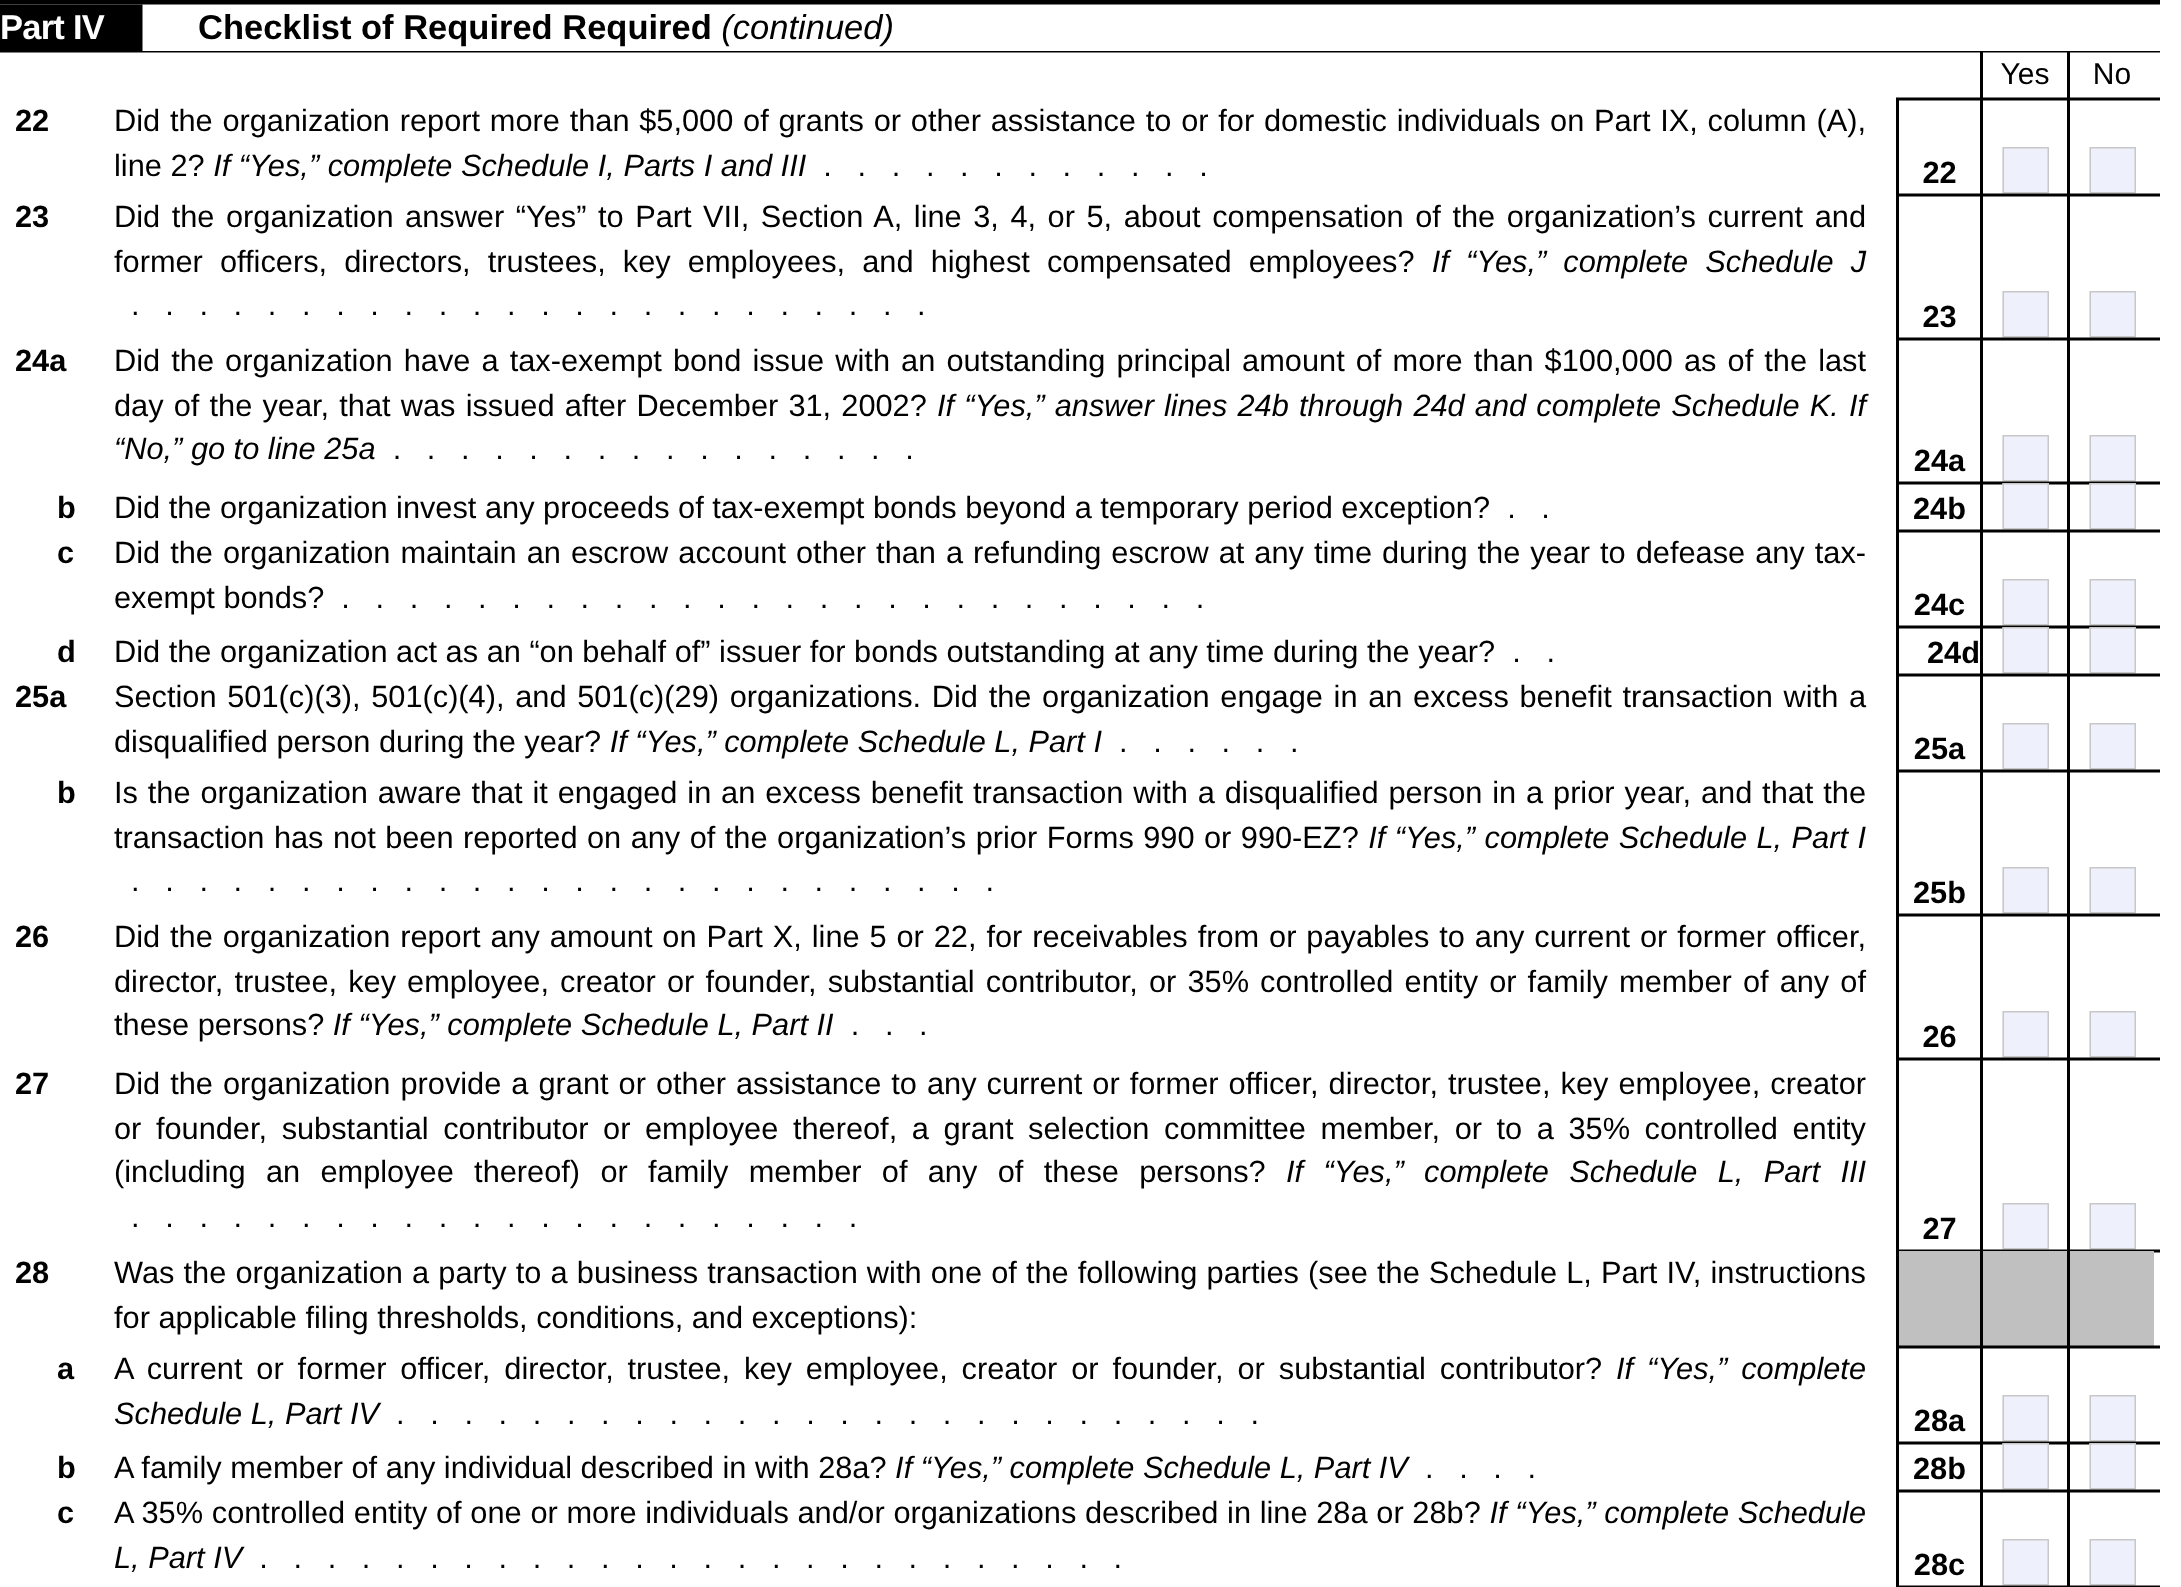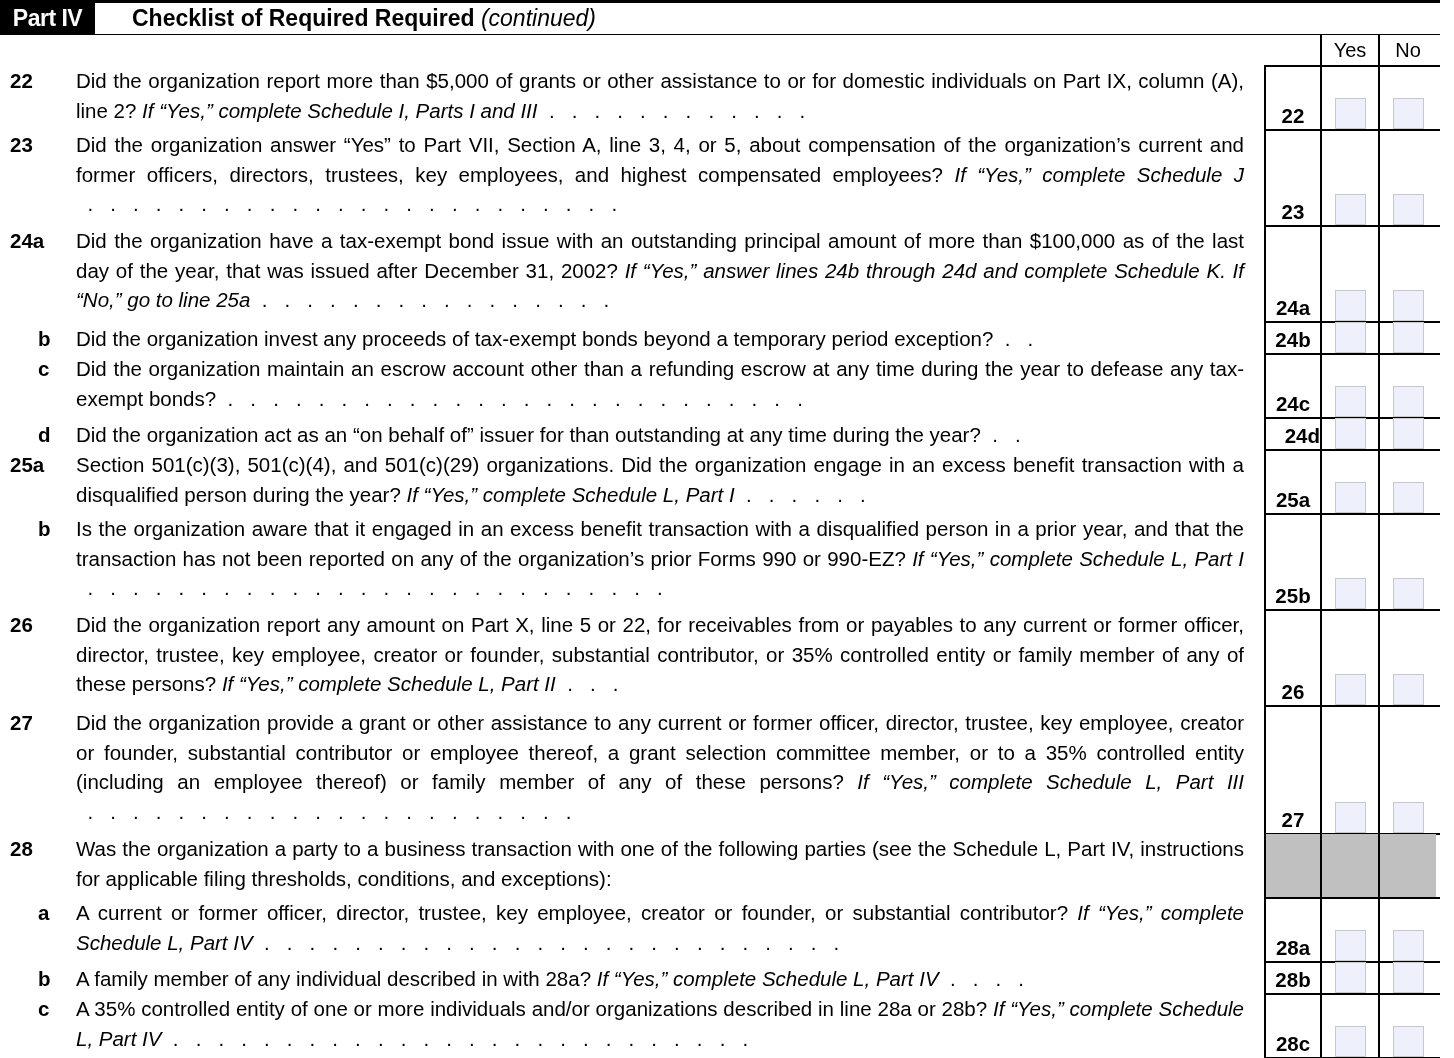--- a/index.html
+++ b/index.html
@@ -7,7 +7,7 @@
          font-family:"Liberation Sans", sans-serif; color:#000; }
   .topline { position:absolute; left:0; top:0; width:1440px; height:3px; background:#000; }
   .part-label { position:absolute; left:0; top:3px; width:95px; height:31px; background:#000; color:#fff;
-                font-weight:bold; font-size:23px; line-height:31px; text-align:center; letter-spacing:-0.5px; }
+                font-weight:bold; font-size:23px; line-height:31px; letter-spacing:-0.5px; }
   .part-title { position:absolute; left:132px; top:3px; height:31px; line-height:31px; font-size:23px; font-weight:bold; }
   .part-title i { font-weight:normal; }
   .titleline { position:absolute; left:0; top:34px; width:1440px; height:1px; background:#000; }

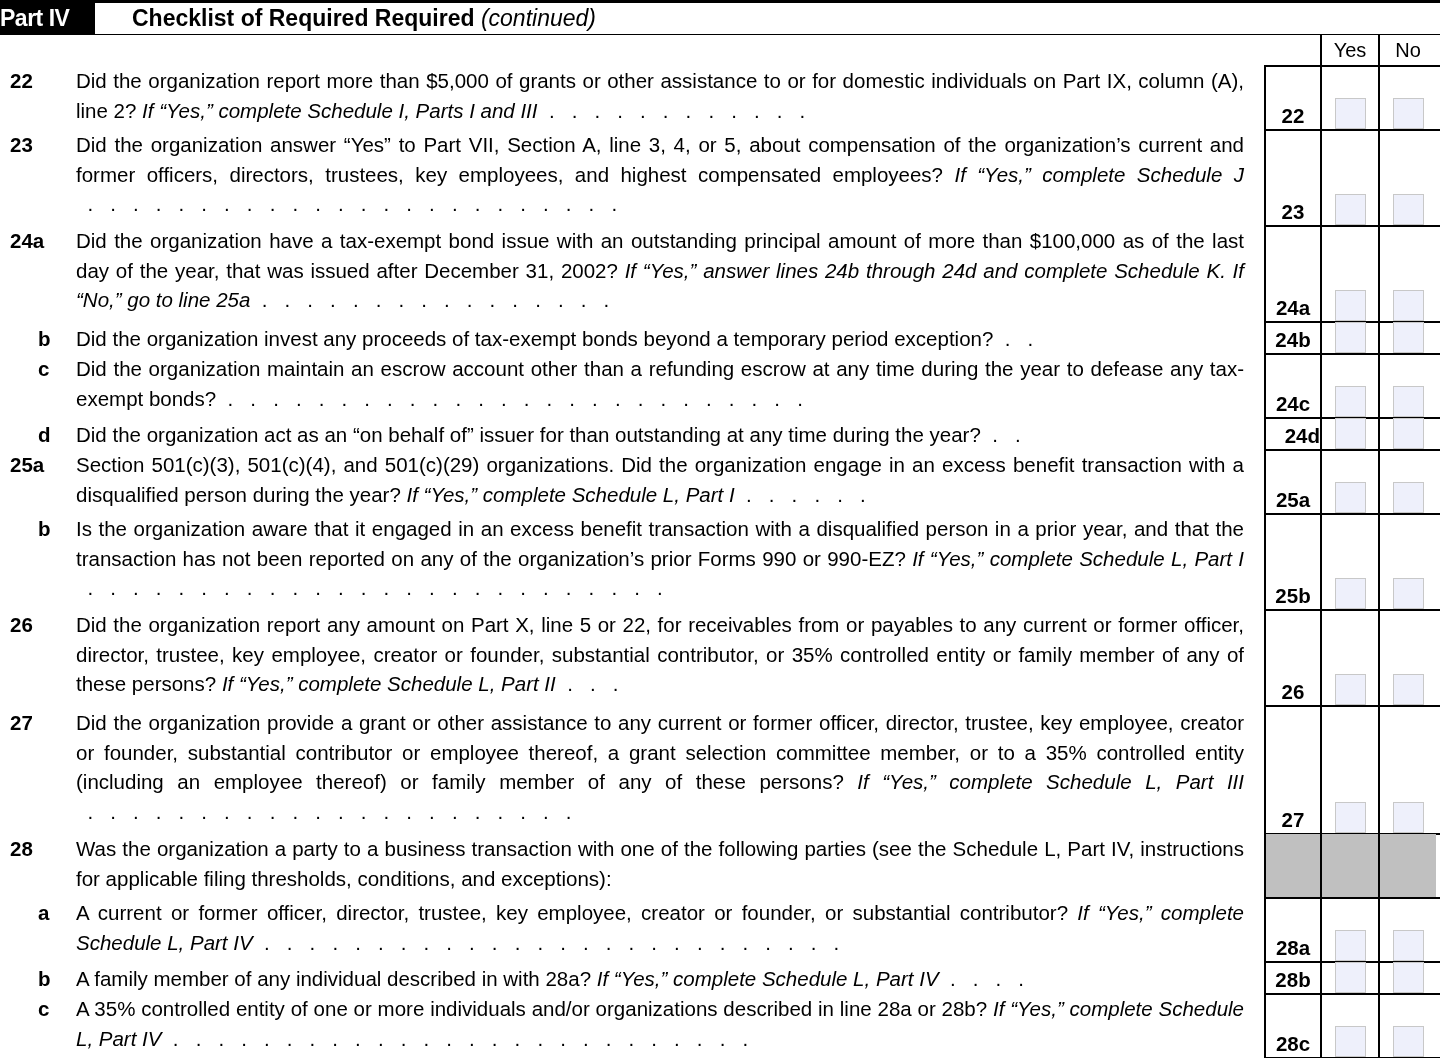--- a/index.html
+++ b/index.html
@@ -122,7 +122,7 @@
     </div>
     <div class="row" style="top: 420px;">
       <div class="num sub">d</div>
-      <div class="q"><span>Did the organization act as an “on behalf of” issuer for than outstanding at any time during the year?</span><span class="dots">  .   .</span></div>
+      <div class="q"><span>Did the organization act as an “on behalf of” issuer for bonds outstanding at any time during the year?</span><span class="dots">  .   .</span></div>
     </div>
     <div class="row" style="top: 450px;">
       <div class="num">25a</div>

